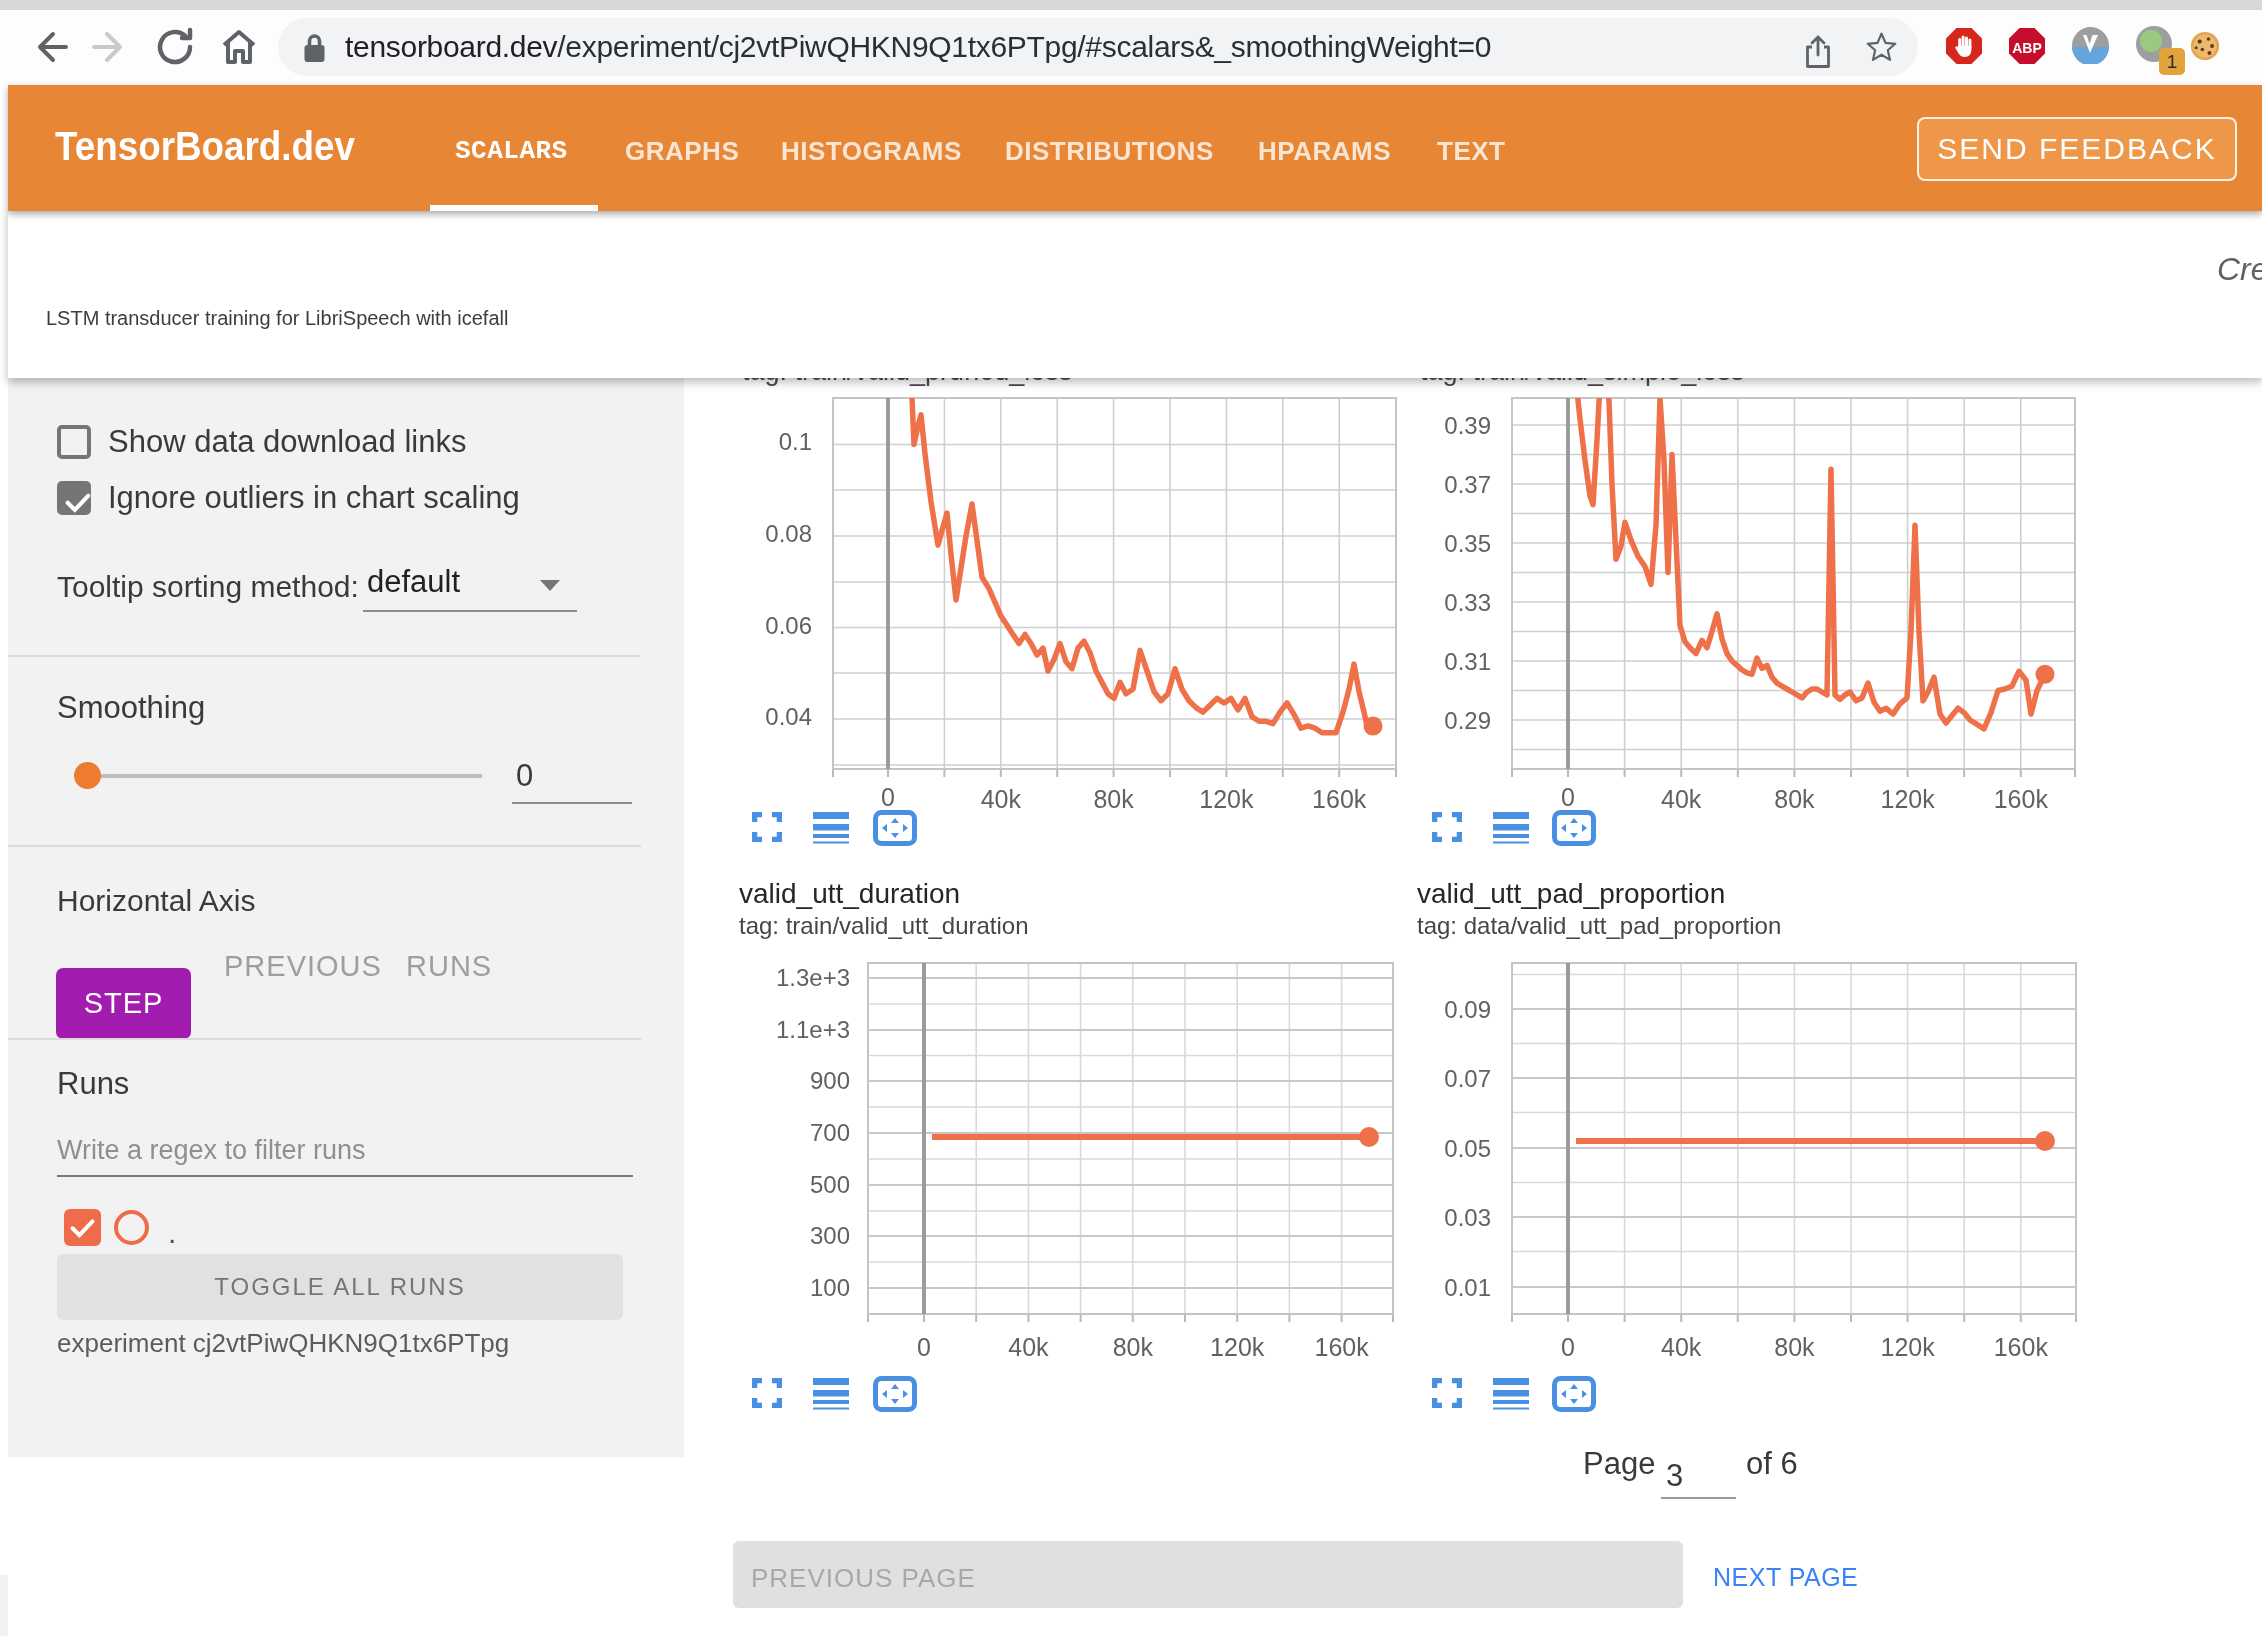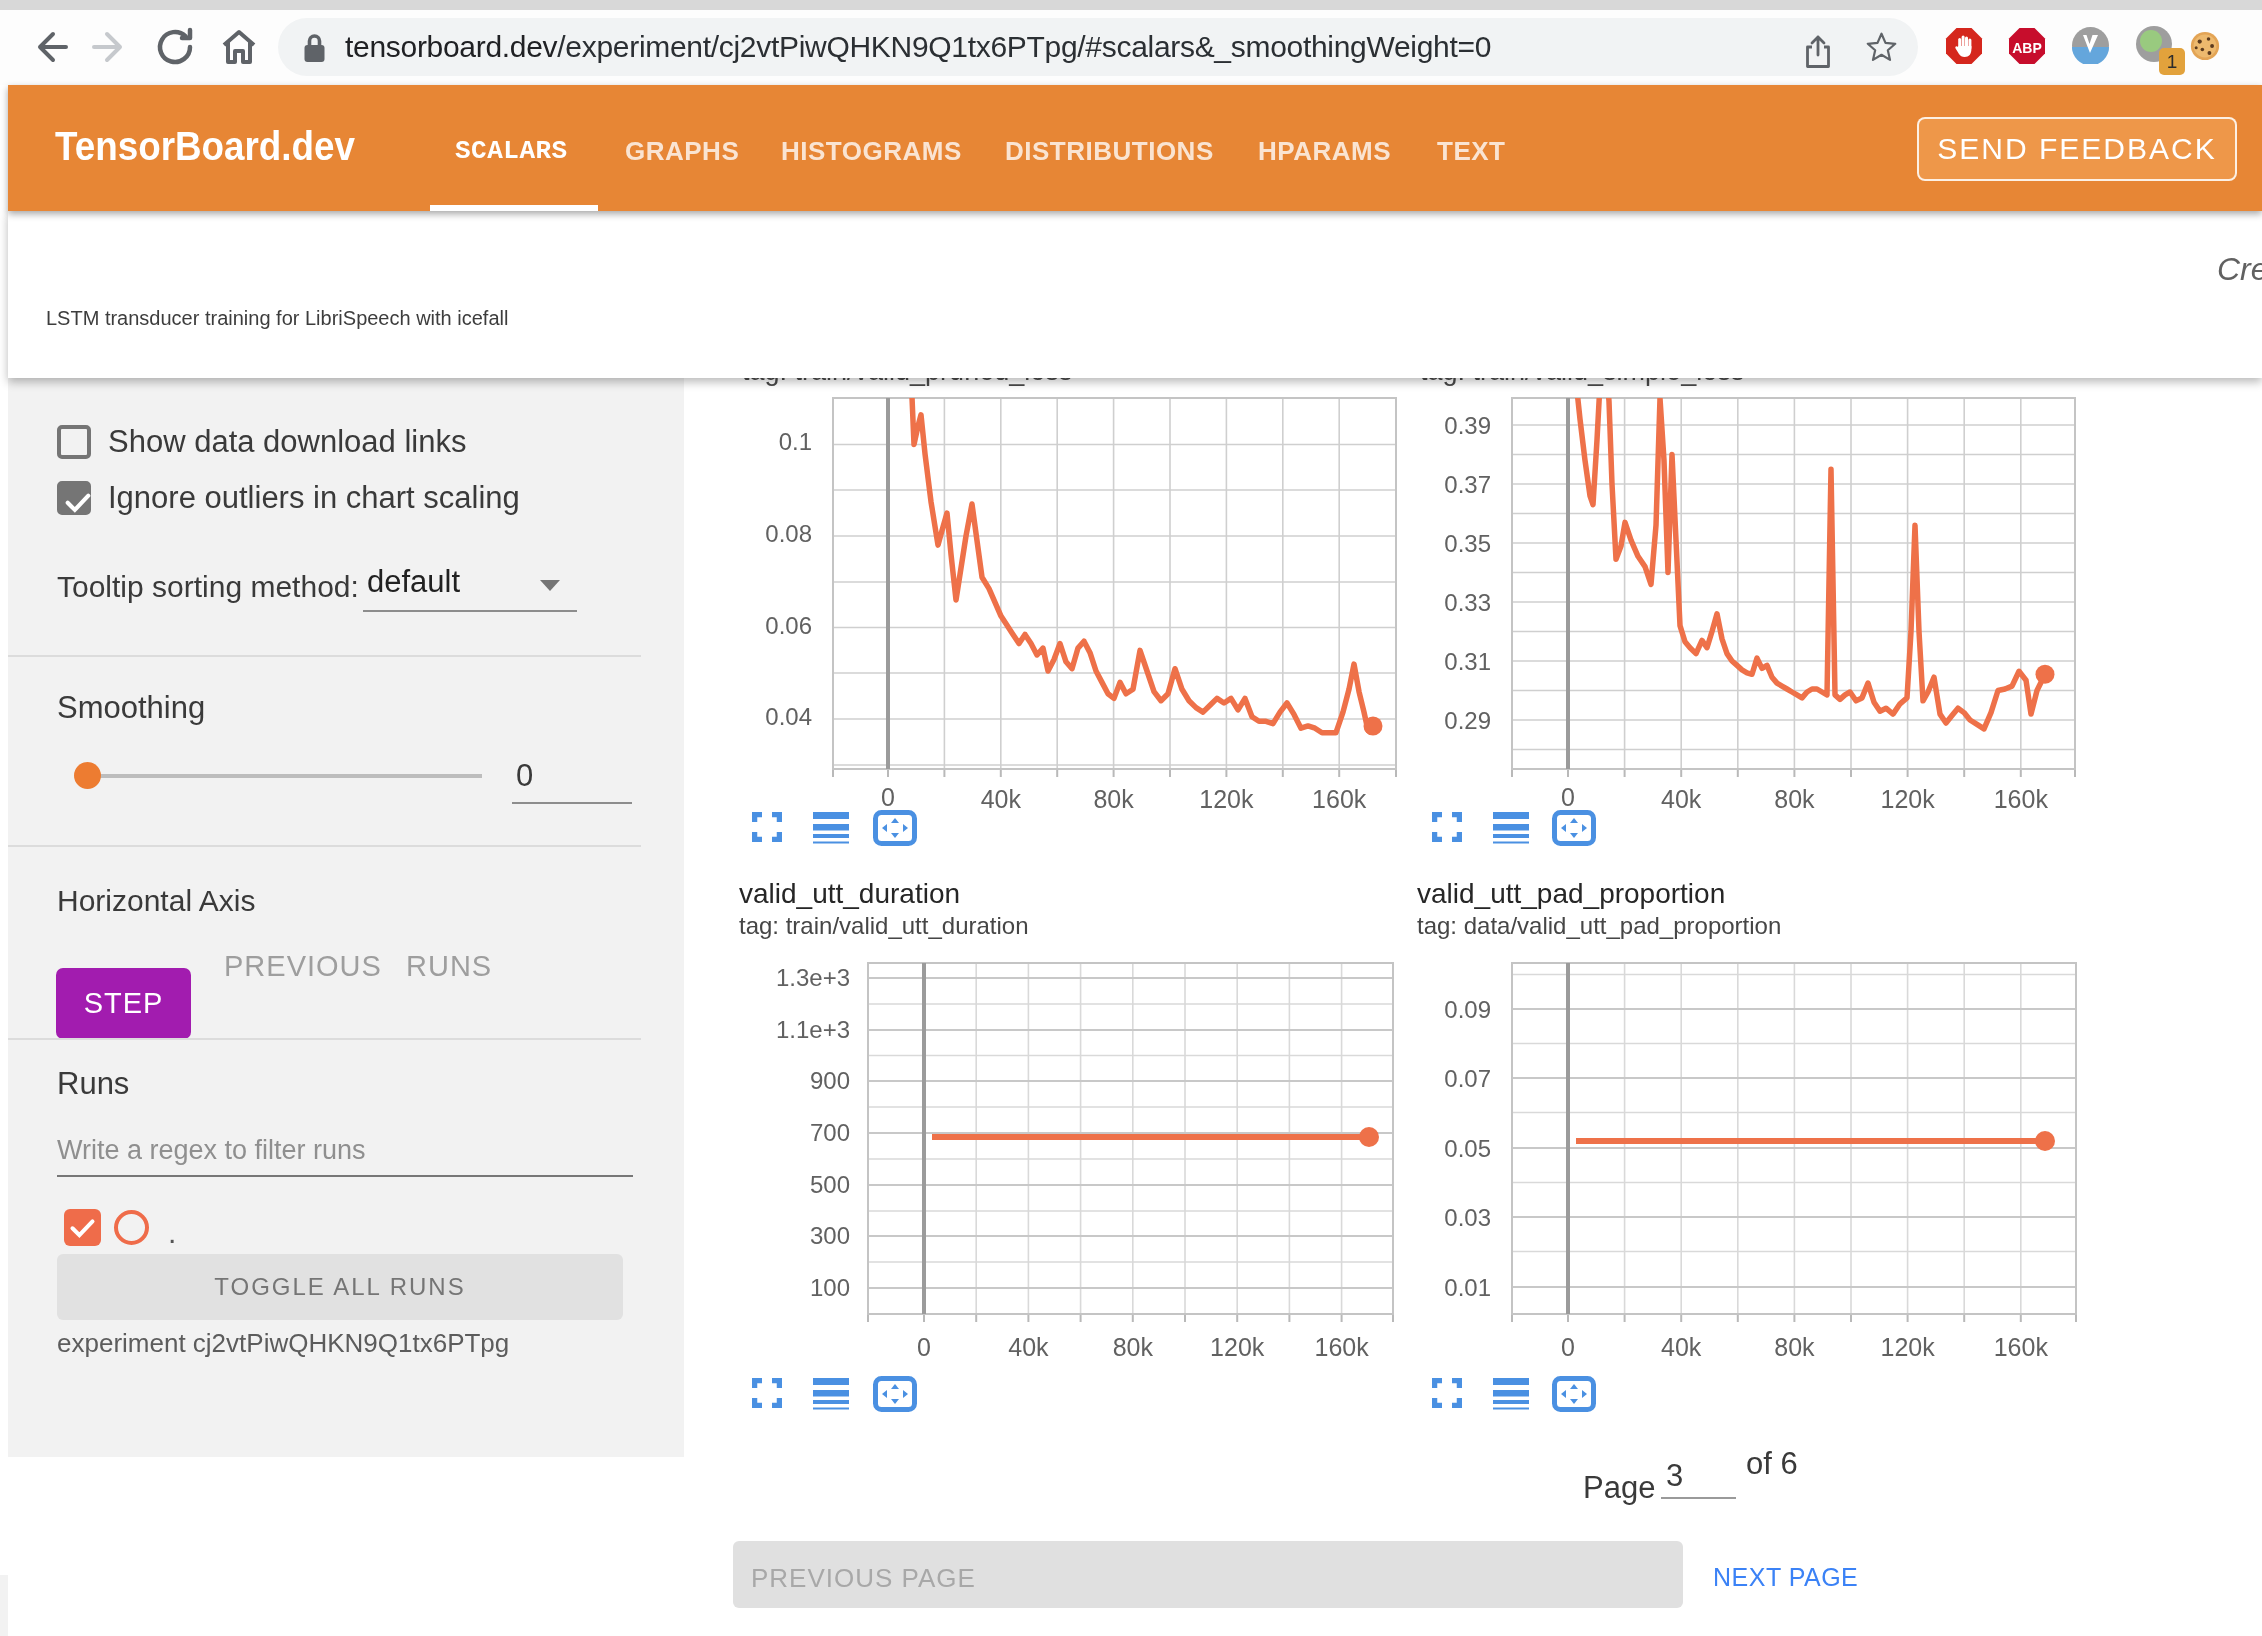--- a/index.html
+++ b/index.html
@@ -511,7 +511,7 @@
         </svg>
     </div>
 
-    <div id="pager" class="abs" style="left:899px; top:1068px;margin-top:24px;">Page</div>
+    <div id="pager" class="abs" style="left:899px; top:1068px;">Page</div>
     <div class="abs" style="left:982px; top:1080px; font-size:31px; color:#3a3a3a;">3</div>
     <div class="abs" style="left:977px; top:1119px; width:75px; height:2px; background:#9a9a9a;"></div>
     <div class="abs" style="left:1062px; top:1068px; font-size:31px; color:#3a3a3a;">of 6</div>

